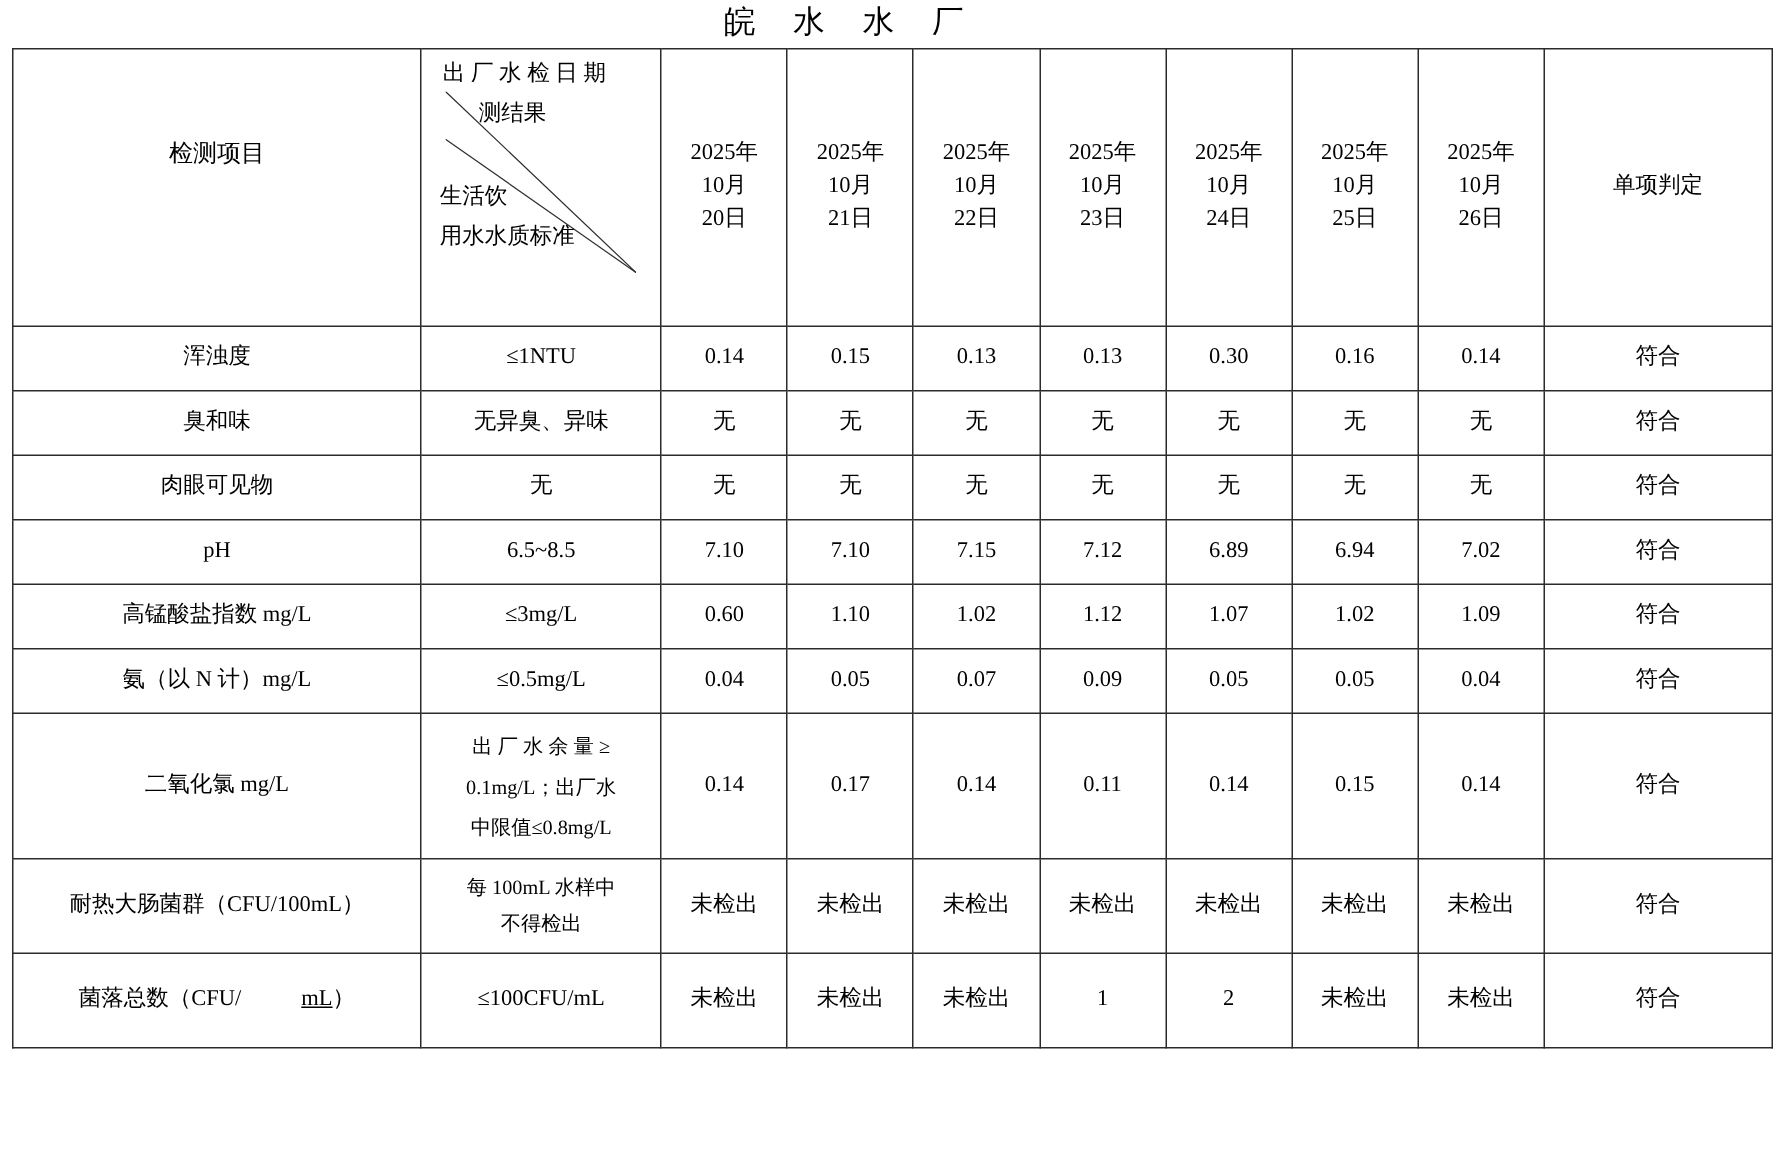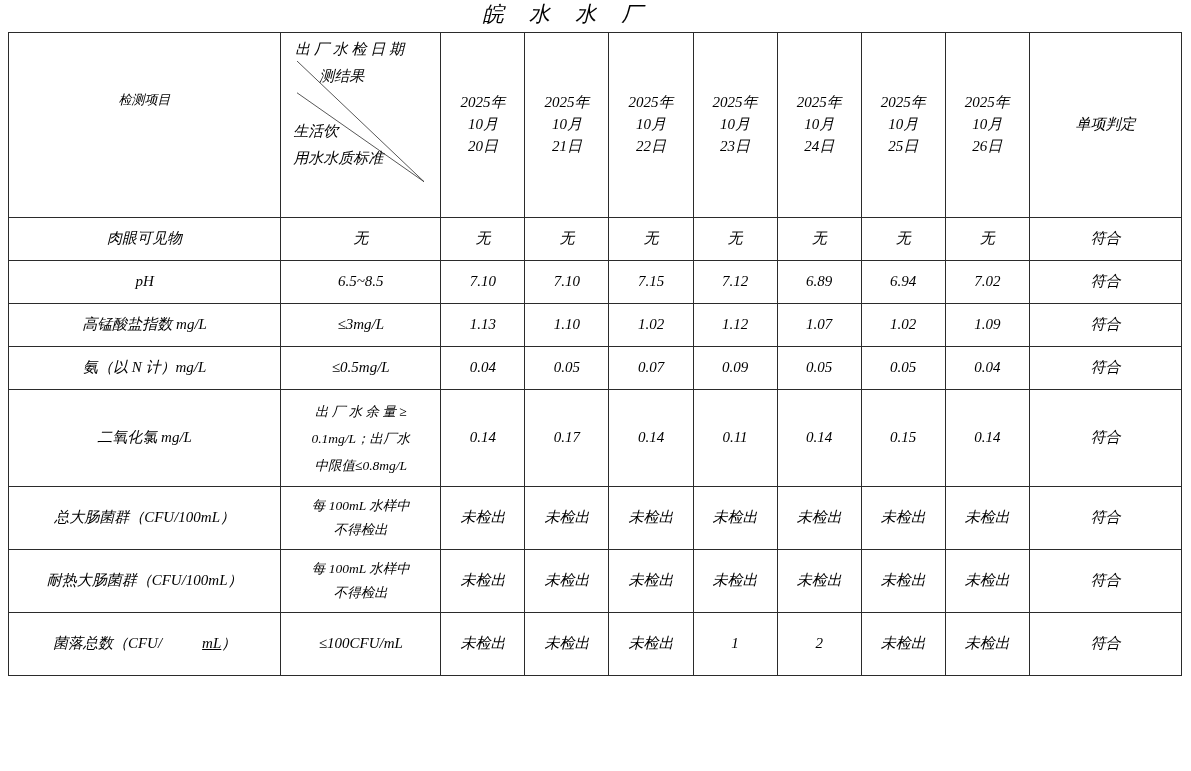--- a/index.html
+++ b/index.html
@@ -19,7 +19,6 @@
     width: 1135px;
     height: 771px;
     box-sizing: border-box;
-    font-style: italic;
   }
   .title {
     text-align: center;

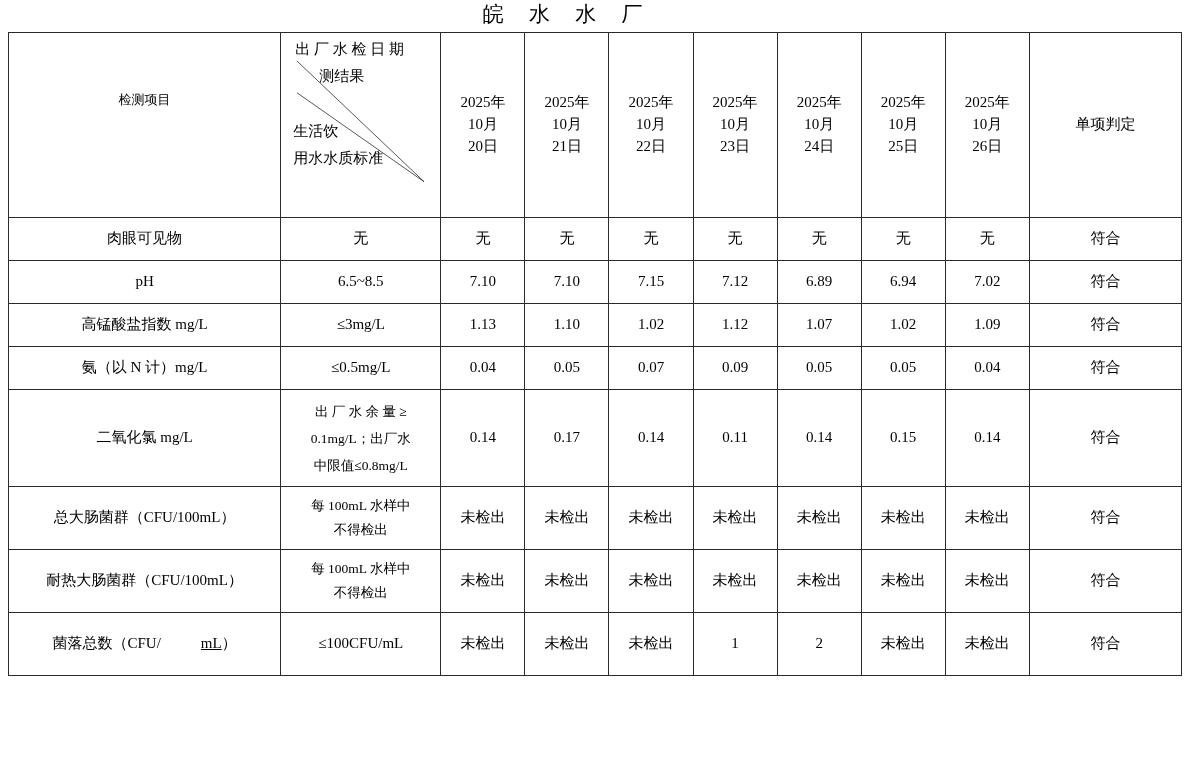--- a/index.html
+++ b/index.html
@@ -60,7 +60,7 @@
   }
   .corner .lbl {
     position: absolute;
-    font-size: 13px;
+    font-size: 16px;
     white-space: nowrap;
   }
   .corner .lbl.item {

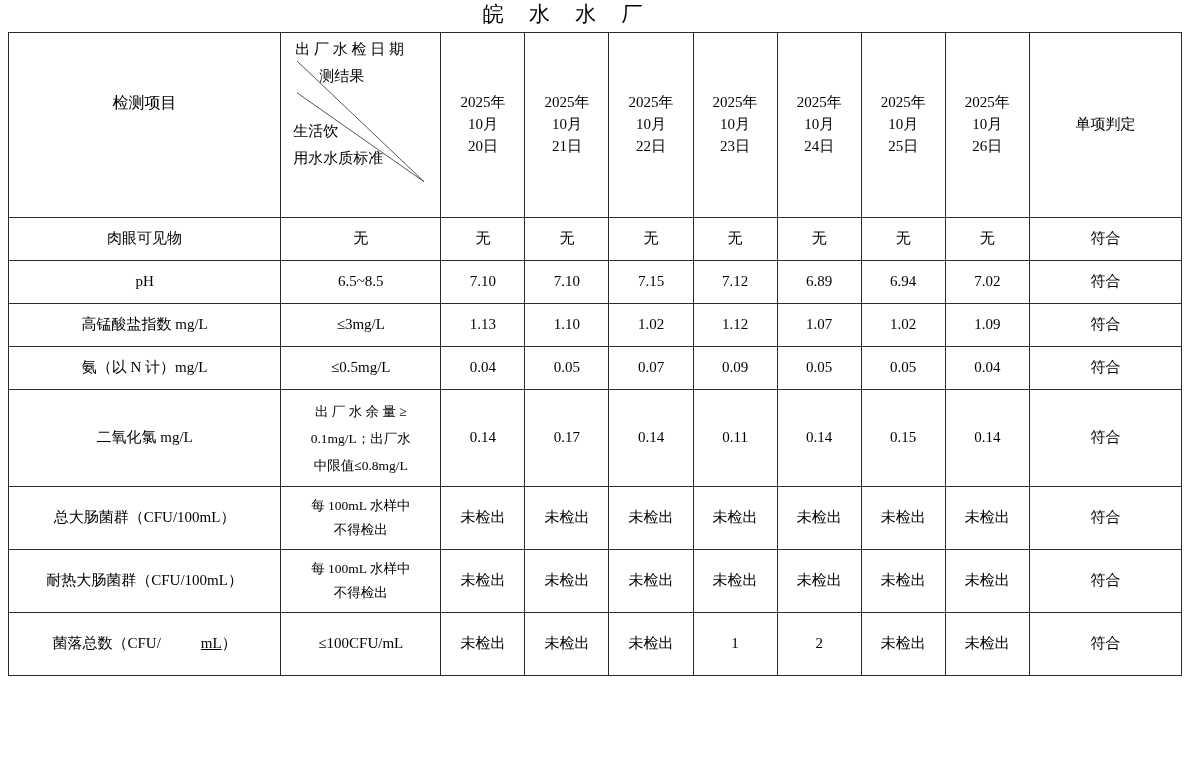--- a/index.html
+++ b/index.html
@@ -187,6 +187,18 @@
       </tr>
 
 
+      <tr class="r-normal">
+        <td class="item-cell">浑浊度</td>
+        <td class="std-cell">≤1NTU</td>
+        <td class="val-cell">0.14</td>
+        <td class="val-cell">0.15</td>
+        <td class="val-cell">0.13</td>
+        <td class="val-cell">0.13</td>
+        <td class="val-cell">0.30</td>
+        <td class="val-cell">0.16</td>
+        <td class="val-cell">0.14</td>
+        <td class="judge-cell">符合</td>
+      </tr>
 
 
       <tr class="r-normal">

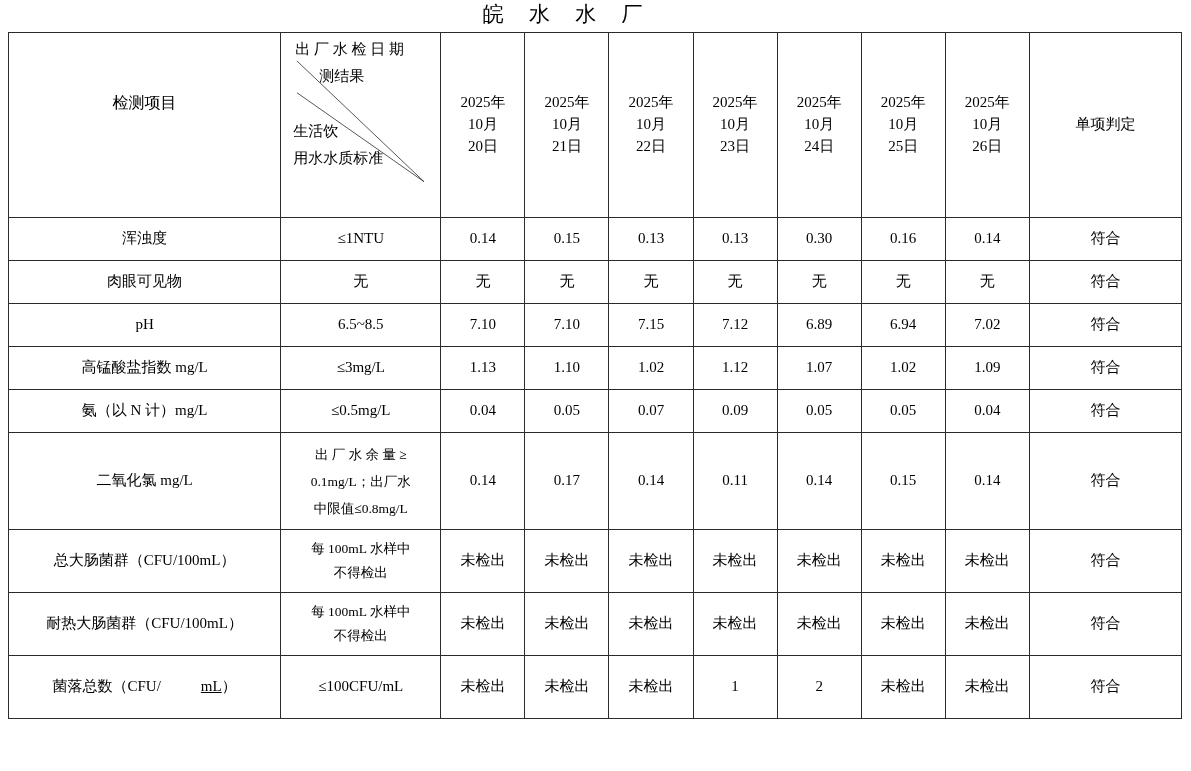--- a/index.html
+++ b/index.html
@@ -200,6 +200,18 @@
         <td class="judge-cell">符合</td>
       </tr>
 
+      <tr class="r-normal">
+        <td class="item-cell">臭和味</td>
+        <td class="std-cell">无异臭、异味</td>
+        <td class="val-cell">无</td>
+        <td class="val-cell">无</td>
+        <td class="val-cell">无</td>
+        <td class="val-cell">无</td>
+        <td class="val-cell">无</td>
+        <td class="val-cell">无</td>
+        <td class="val-cell">无</td>
+        <td class="judge-cell">符合</td>
+      </tr>
 
       <tr class="r-normal">
         <td class="item-cell">肉眼可见物</td>

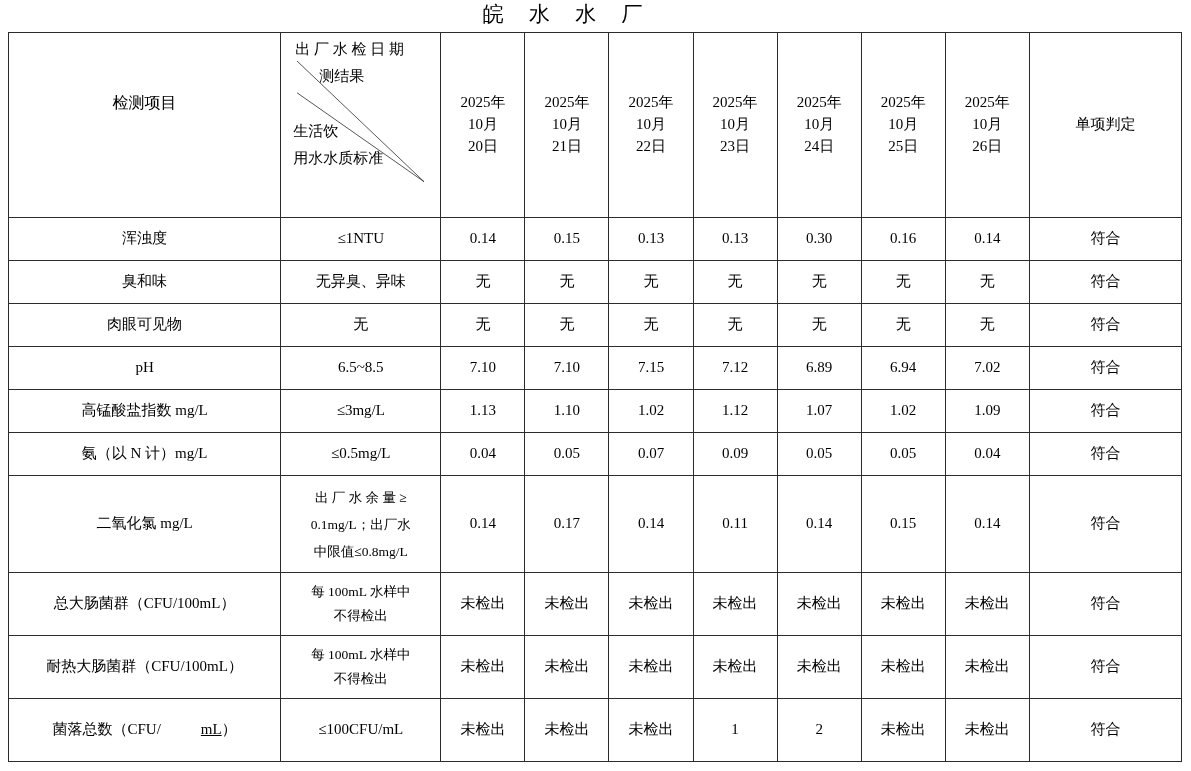--- a/index.html
+++ b/index.html
@@ -242,7 +242,7 @@
       <tr class="r-normal">
         <td class="item-cell">高锰酸盐指数 mg/L</td>
         <td class="std-cell">≤3mg/L</td>
-        <td class="val-cell">1.13</td>
+        <td class="val-cell">0.60</td>
         <td class="val-cell">1.10</td>
         <td class="val-cell">1.02</td>
         <td class="val-cell">1.12</td>

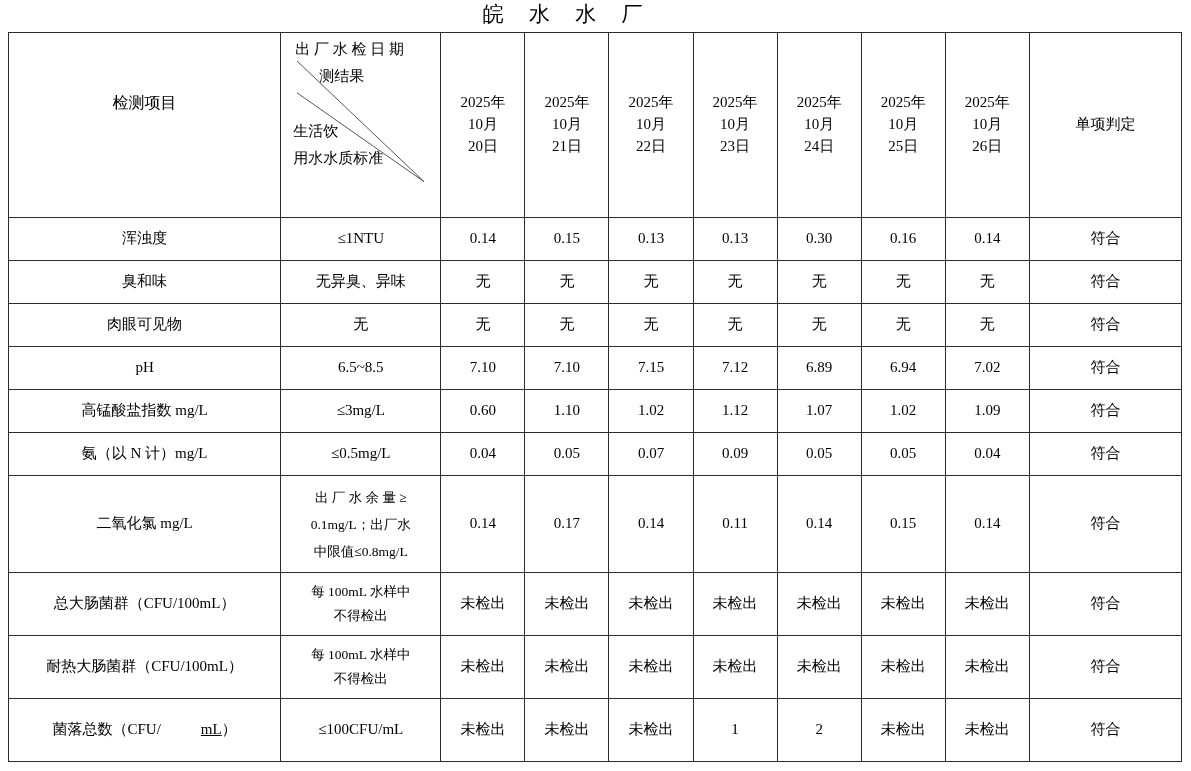--- a/index.html
+++ b/index.html
@@ -284,23 +284,6 @@
         <td class="judge-cell">符合</td>
       </tr>
 
-      <tr class="r-tall">
-        <td class="item-cell">总大肠菌群（CFU/100mL）</td>
-        <td>
-          <div class="std-two">
-            <div>每 100mL 水样中</div>
-            <div>不得检出</div>
-          </div>
-        </td>
-        <td class="small-val">未检出</td>
-        <td class="small-val">未检出</td>
-        <td class="small-val">未检出</td>
-        <td class="small-val">未检出</td>
-        <td class="small-val">未检出</td>
-        <td class="small-val">未检出</td>
-        <td class="small-val">未检出</td>
-        <td class="judge-cell">符合</td>
-      </tr>
 
       <tr class="r-tall">
         <td class="item-cell">耐热大肠菌群（CFU/100mL）</td>

